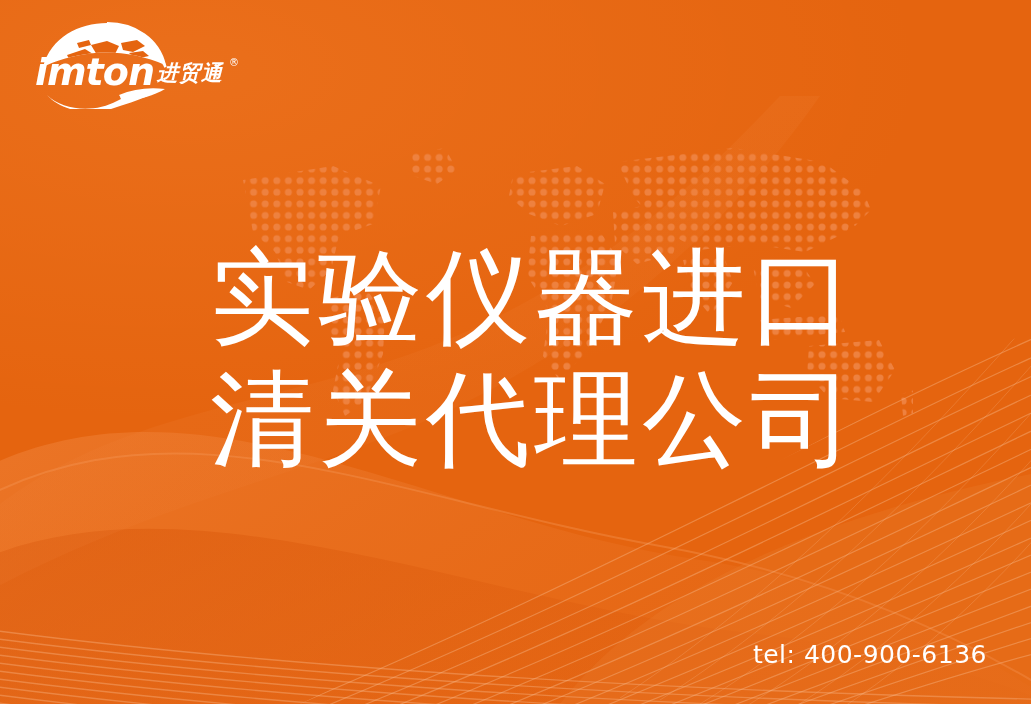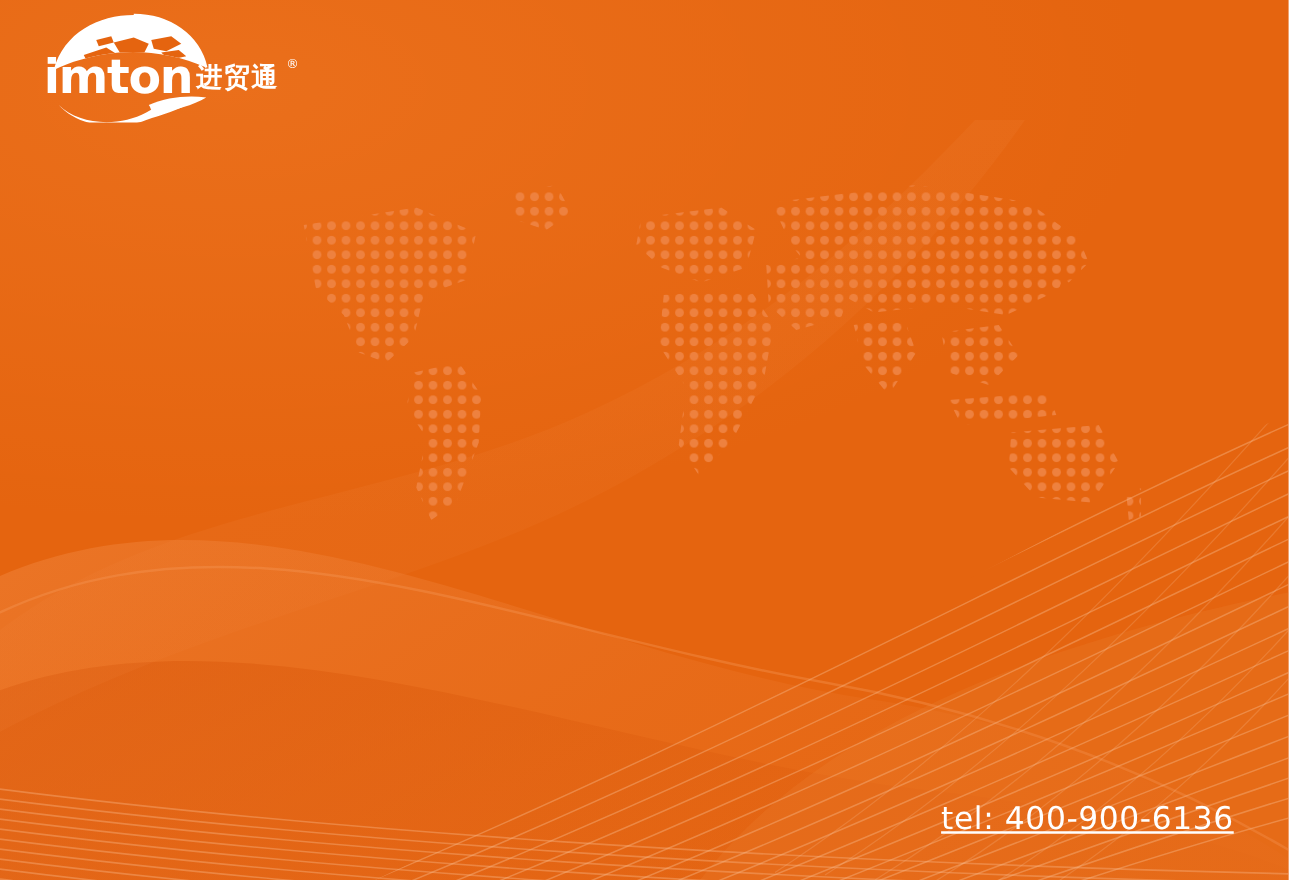--- a/index.html
+++ b/index.html
@@ -56,9 +56,10 @@
   #logo {
     position: absolute;
     left: 33px;
-    top: 10px;
+    top: 21px;
     width: 210px;
     height: 88px;
+    font-style: italic;
   }
   #logo-mark {
     position: absolute;

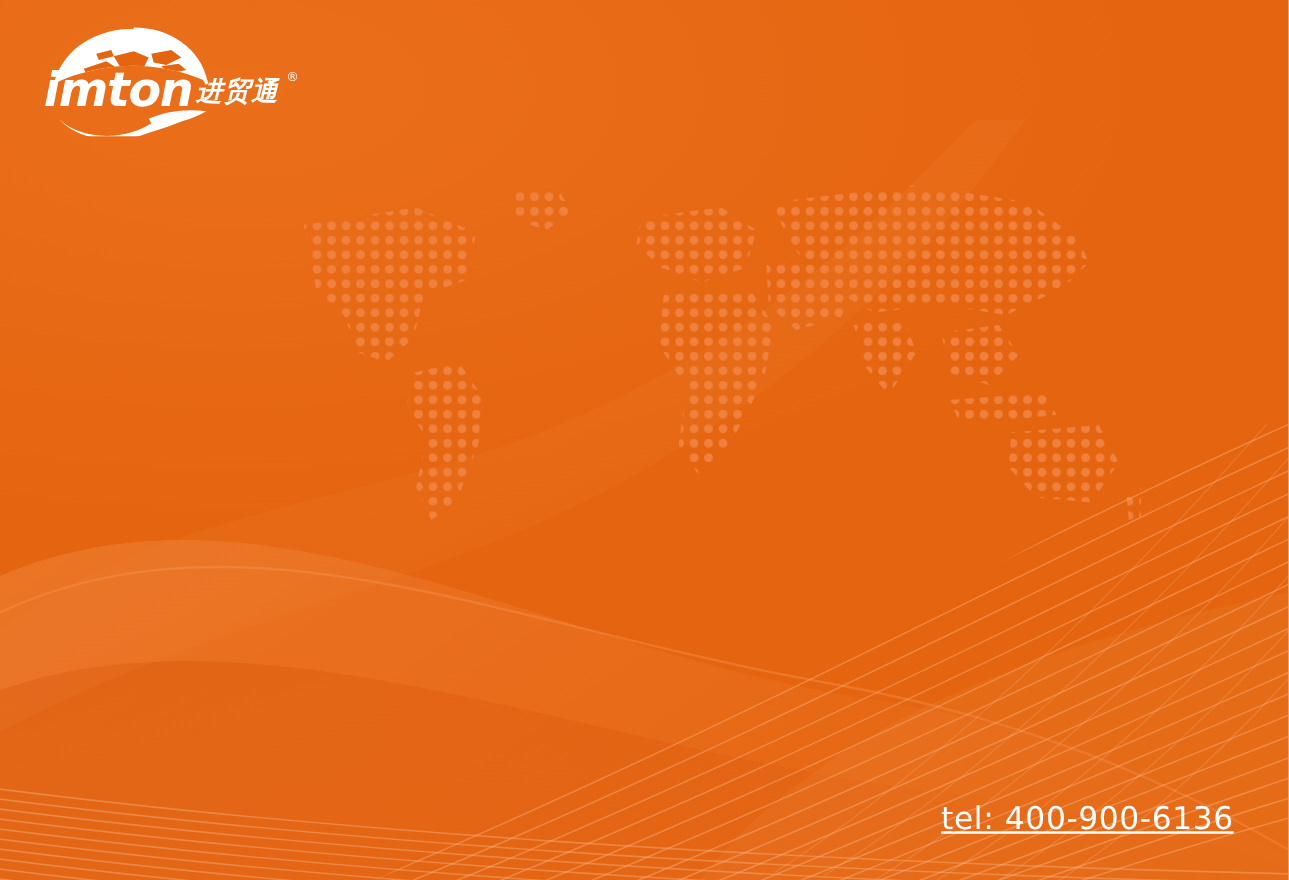--- a/index.html
+++ b/index.html
@@ -312,6 +312,10 @@
     <div id="logo-reg">®</div>
   </div>
 
+  <div id="headline">
+    <div class="hl-line">实验仪器进口</div>
+    <div class="hl-line">清关代理公司</div>
+  </div>
 
   <div id="phone">tel: 400-900-6136</div>
 

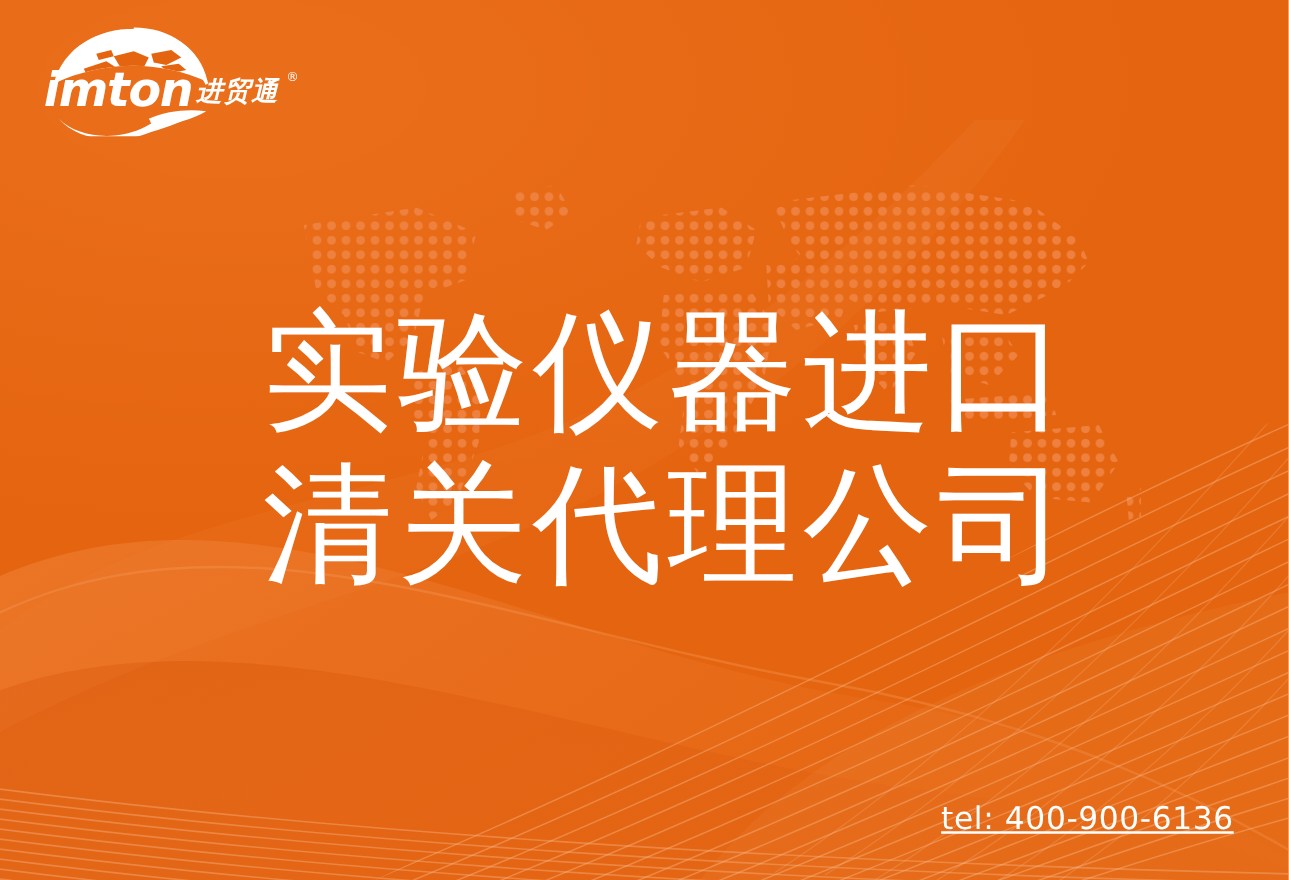--- a/index.html
+++ b/index.html
@@ -120,7 +120,6 @@
     font-weight: 400;
     letter-spacing: 0.5px;
     white-space: nowrap;
-    text-decoration: underline;
   }
 </style>
 </head>

